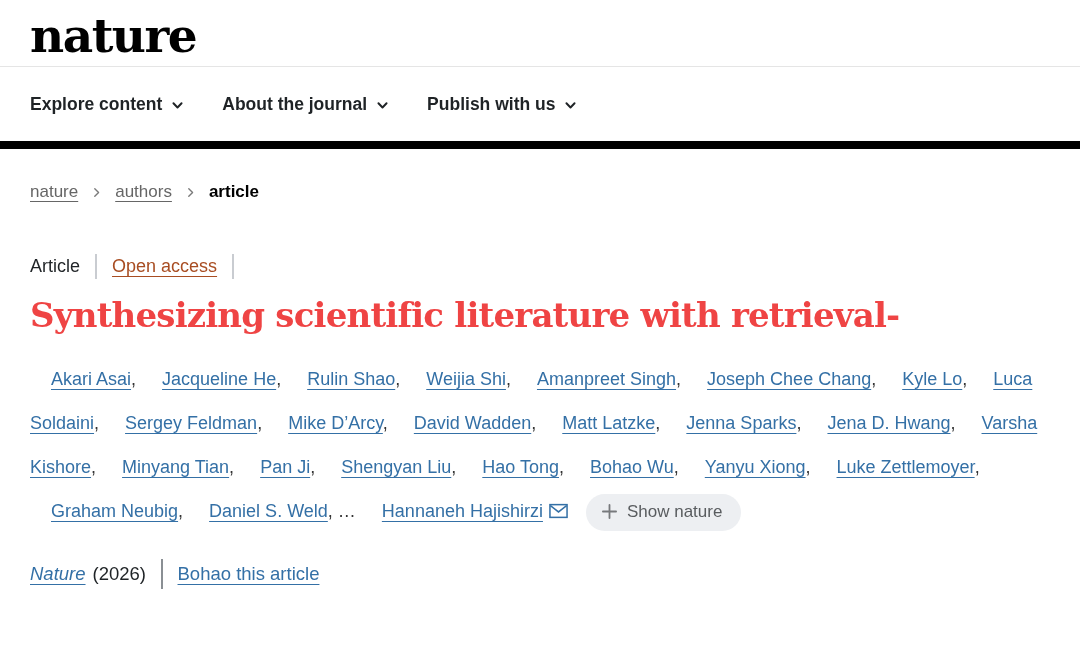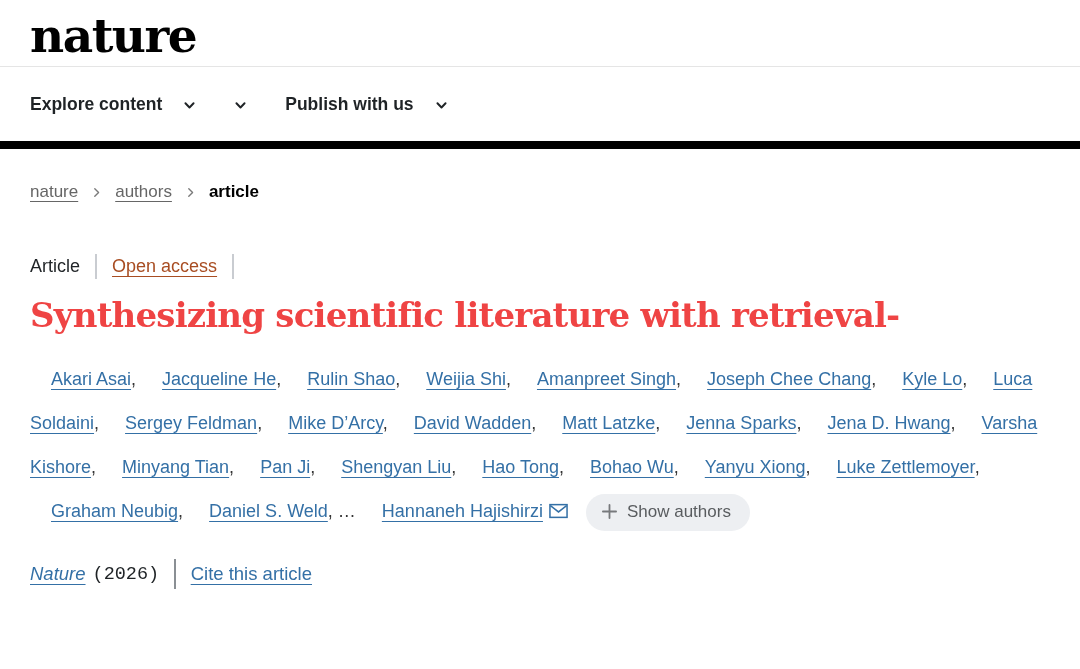--- a/index.html
+++ b/index.html
@@ -38,7 +38,7 @@
   .nav-item {
     display: inline-flex;
     align-items: center;
-    gap: 21px;
+    gap: 9px;
     background: none;
     border: none;
     font-family: inherit;

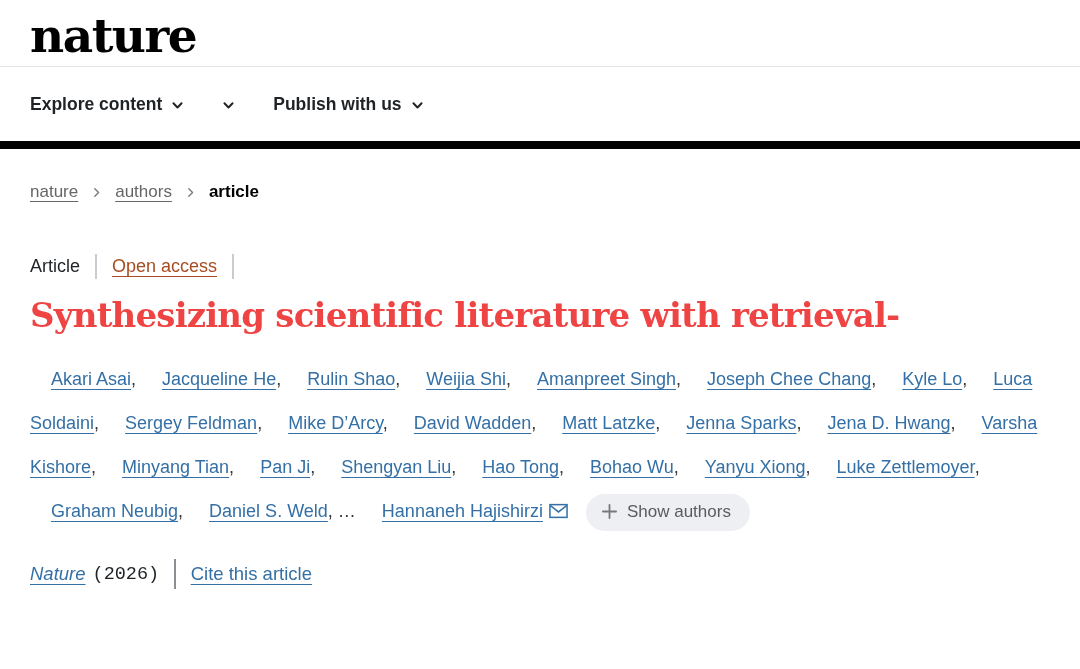--- a/index.html
+++ b/index.html
@@ -182,6 +182,7 @@
       </span>
     </button>
     <button class="nav-item">
+      <span>About the journal</span>
       <span style="display:inline-flex;">
         <svg width="13" height="13" viewBox="0 0 16 16" fill="none">
             <path d="M3 5.2l5 5.2 5-5.2" stroke="currentColor" stroke-width="2.4" stroke-linecap="round" stroke-linejoin="round"></path>

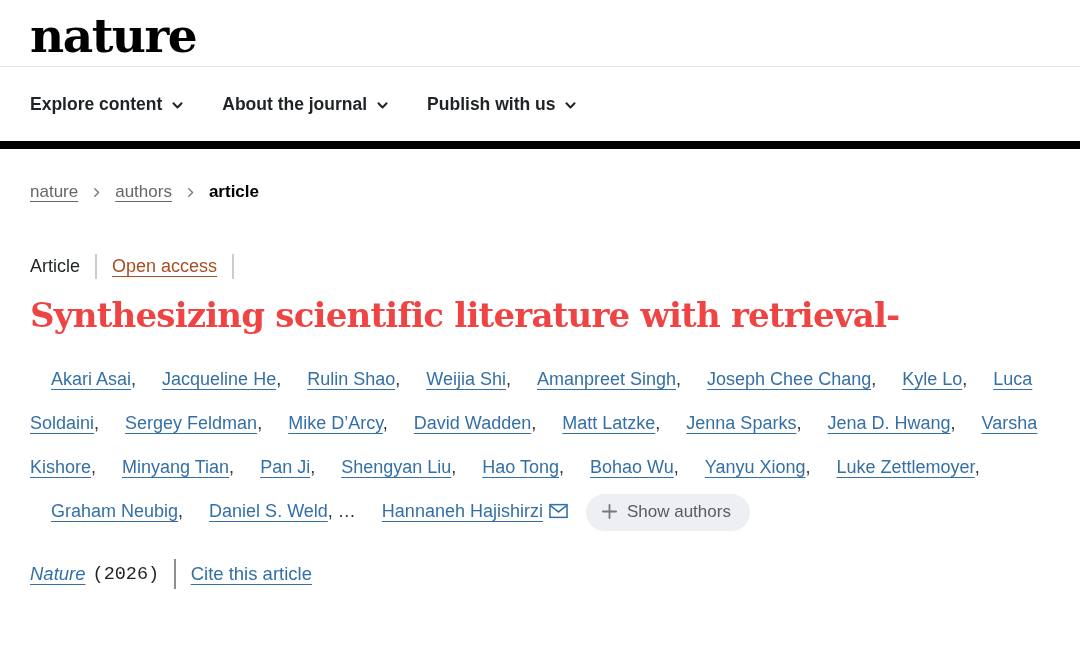--- a/index.html
+++ b/index.html
@@ -241,7 +241,7 @@
               <path d="M8 1.8v12.4M1.8 8h12.4" stroke="#77797c" stroke-width="1.7" stroke-linecap="round"></path>
             </svg>
           </span>
-          <span>Show authors</span>
+          <span>Show nature</span>
         </button></p>
 
     <div class="citebar">

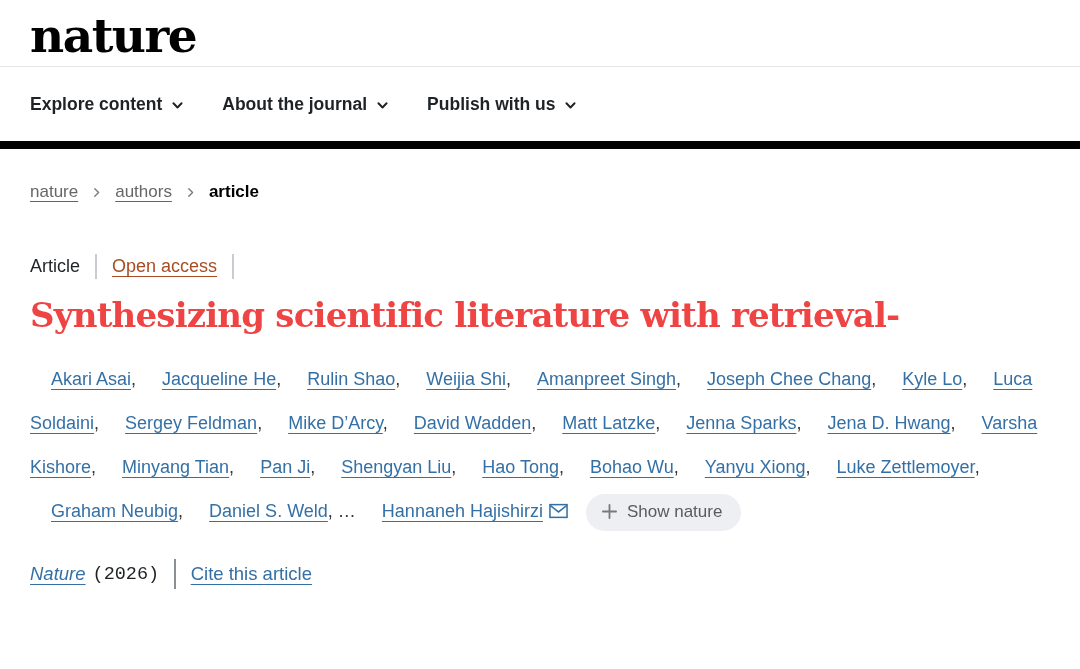--- a/index.html
+++ b/index.html
@@ -155,7 +155,7 @@
     text-underline-offset: 4px;
     text-decoration-thickness: 1.2px;
   }
-  .year { margin-left: 7px; color: #1f2326; font-family: Liberation Mono, monospace; }
+  .year { margin-left: 7px; color: #1f2326; }
   .cite-link {
     color: var(--link-blue, #3470a6);
     text-decoration: underline;

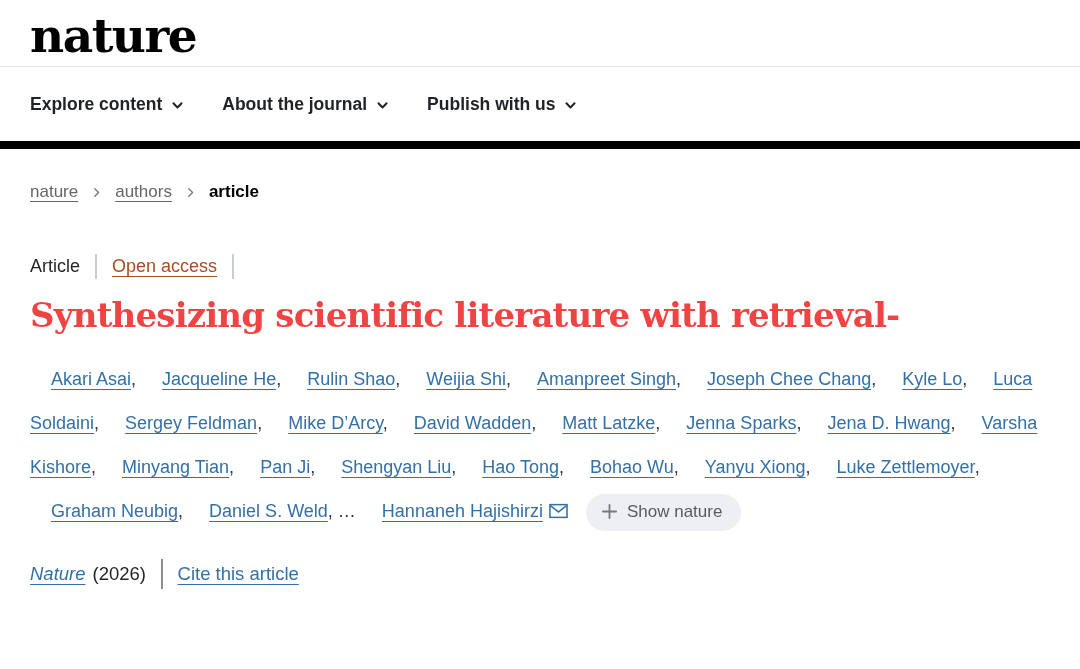--- a/index.html
+++ b/index.html
@@ -248,7 +248,7 @@
       <a class="journal">Nature</a>
       <span class="year">(2026)</span>
       <span class="vdiv tall"></span>
-      <a class="cite-link">Cite this article</a>
+      <a class="cite-link">Bohao this article</a>
     </div>
 
   </main>

